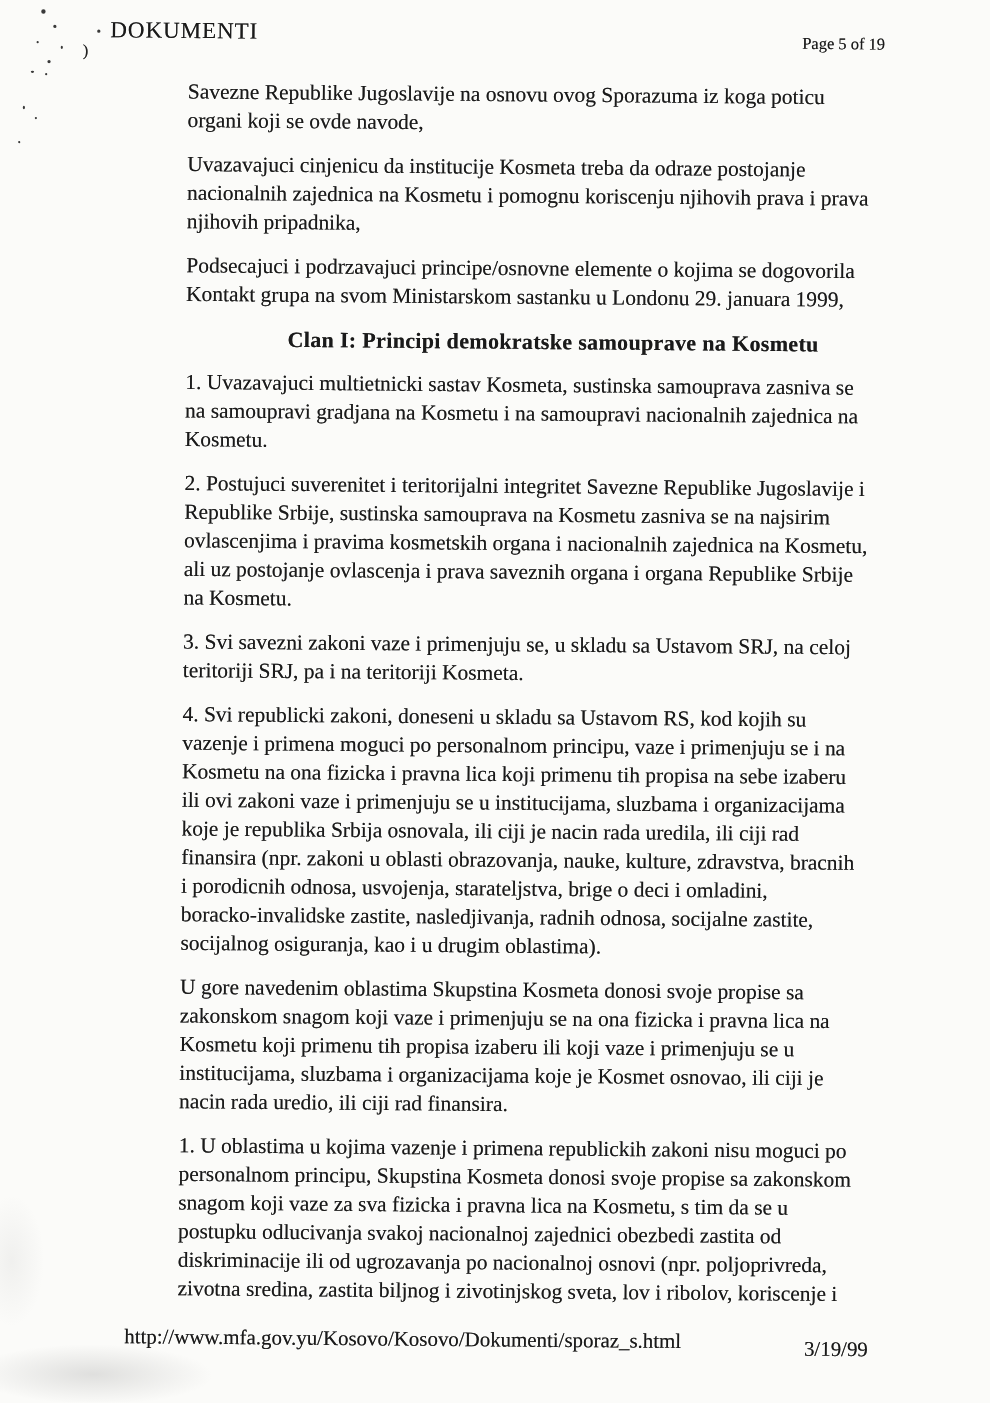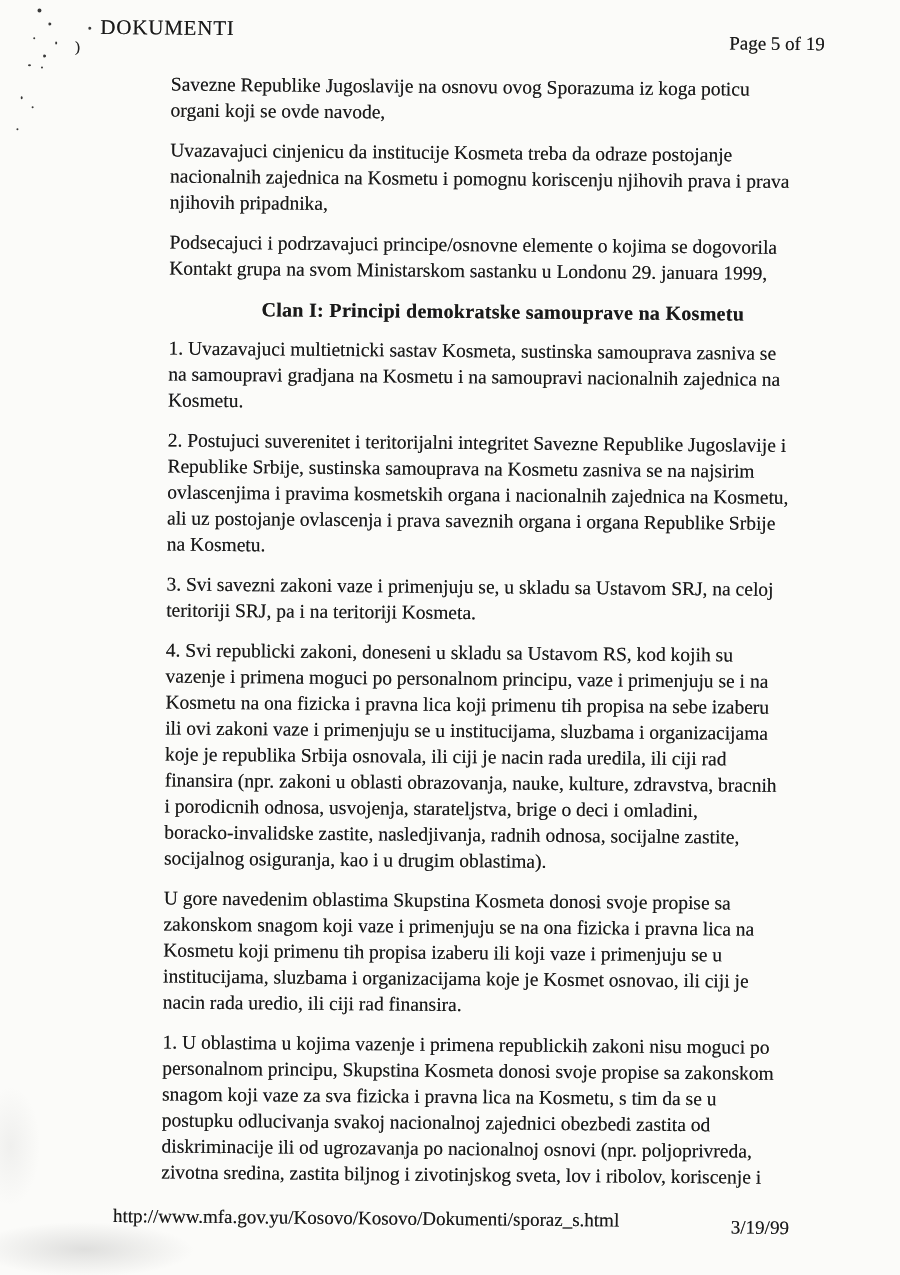--- a/index.html
+++ b/index.html
@@ -23,7 +23,7 @@
   }
   .hdr-page {
     position: absolute; left: 724px; top: 30px;
-    font-size: 19px;
+    font-size: 15px;
   }
   .content {
     position: absolute; left: 166px; top: 74px; width: 690px;

